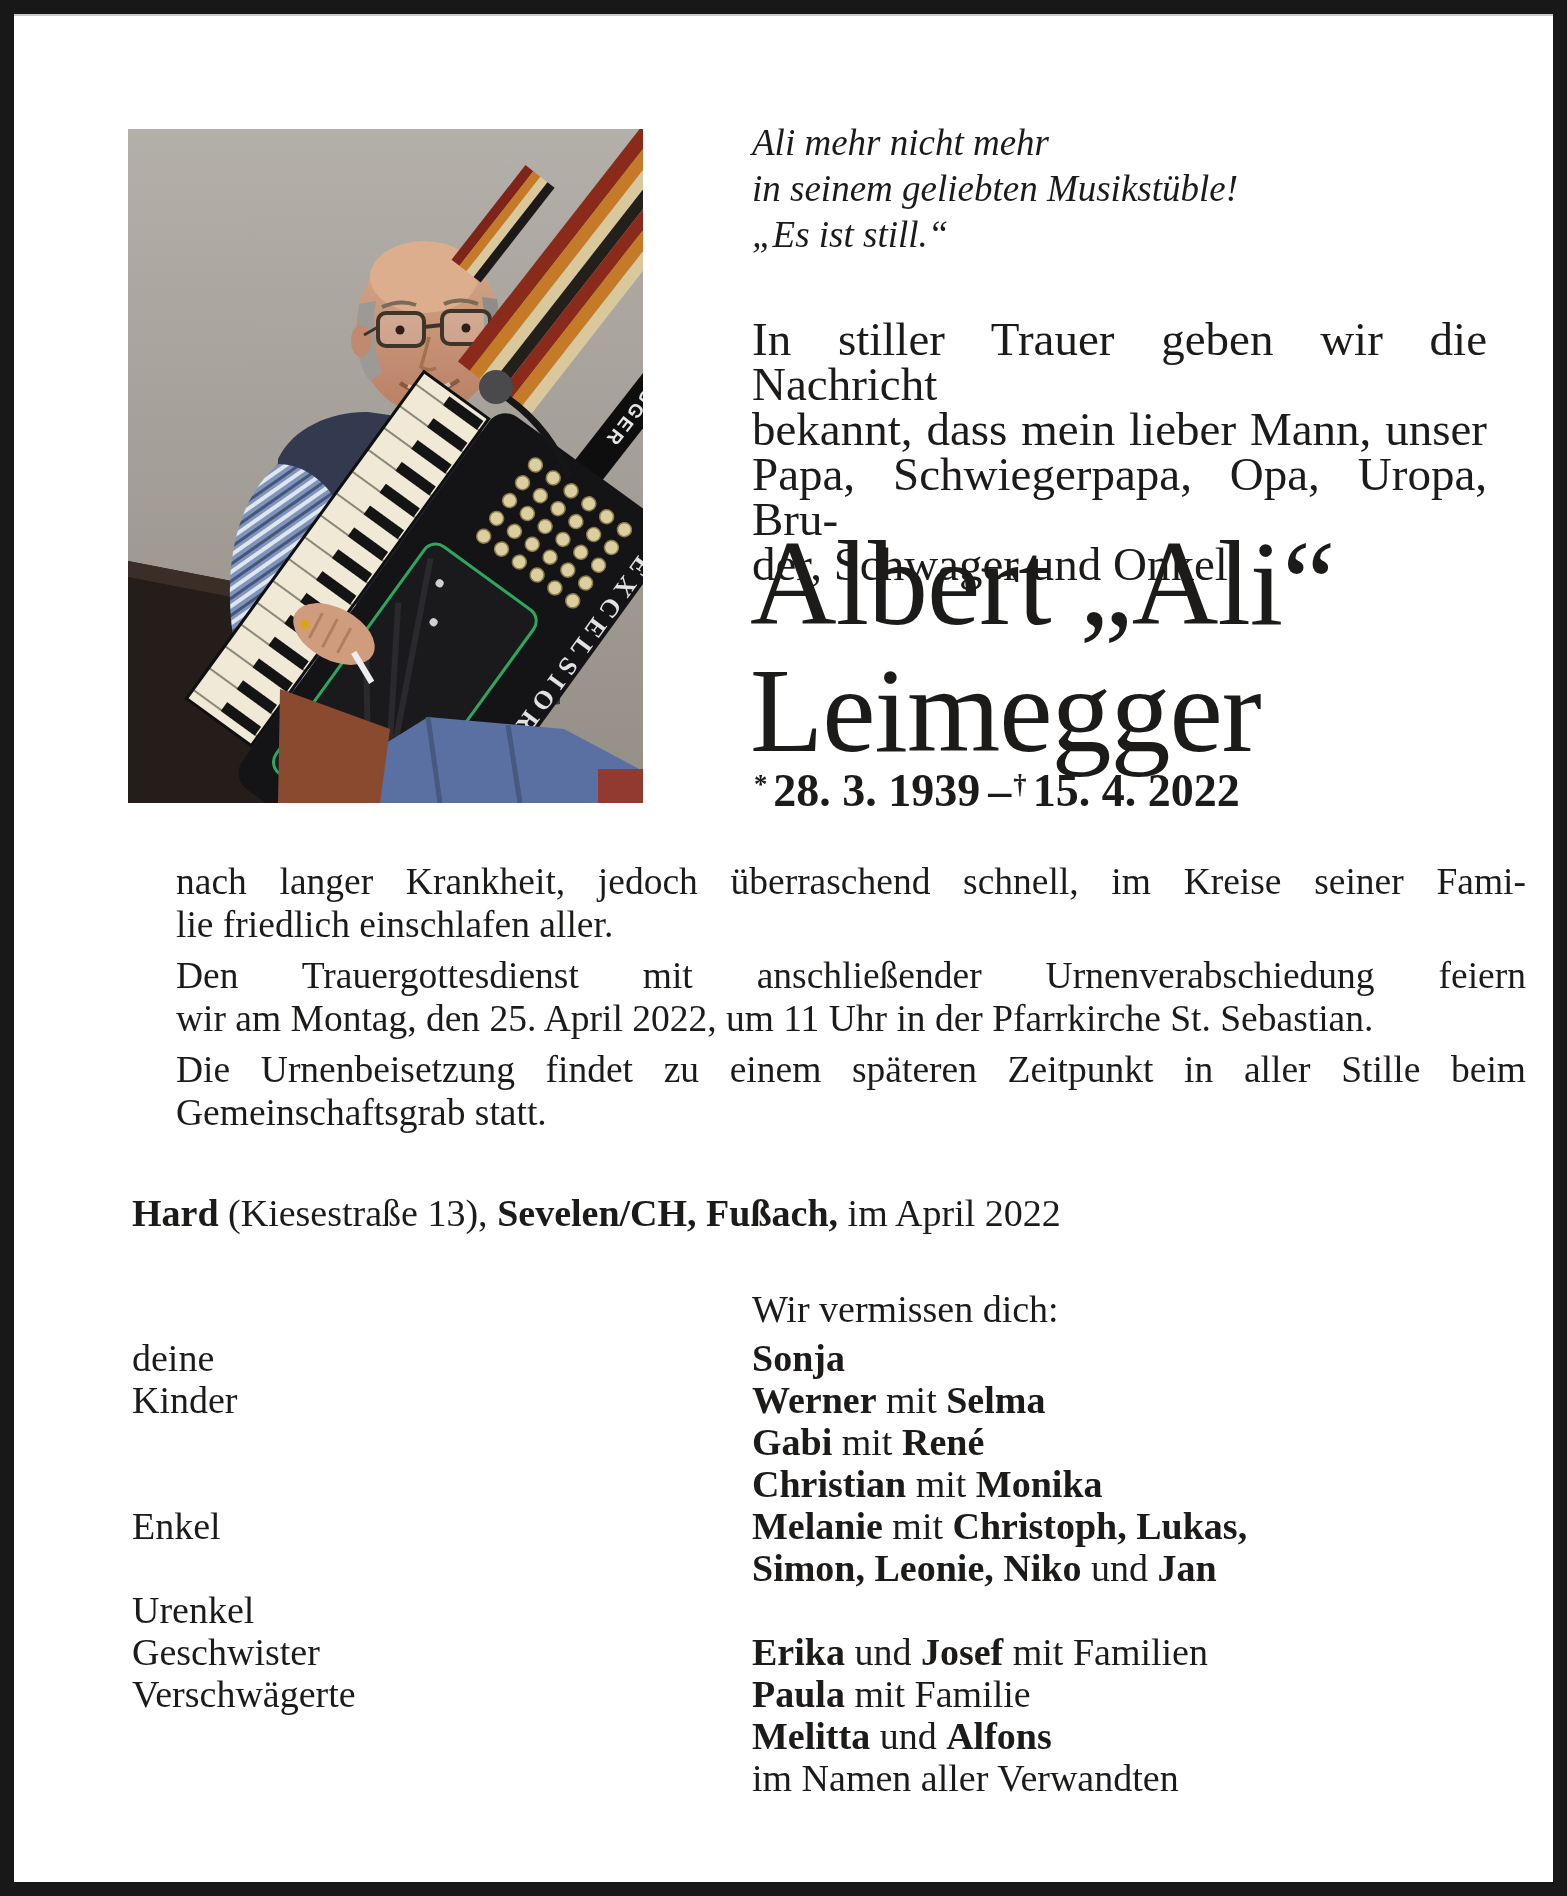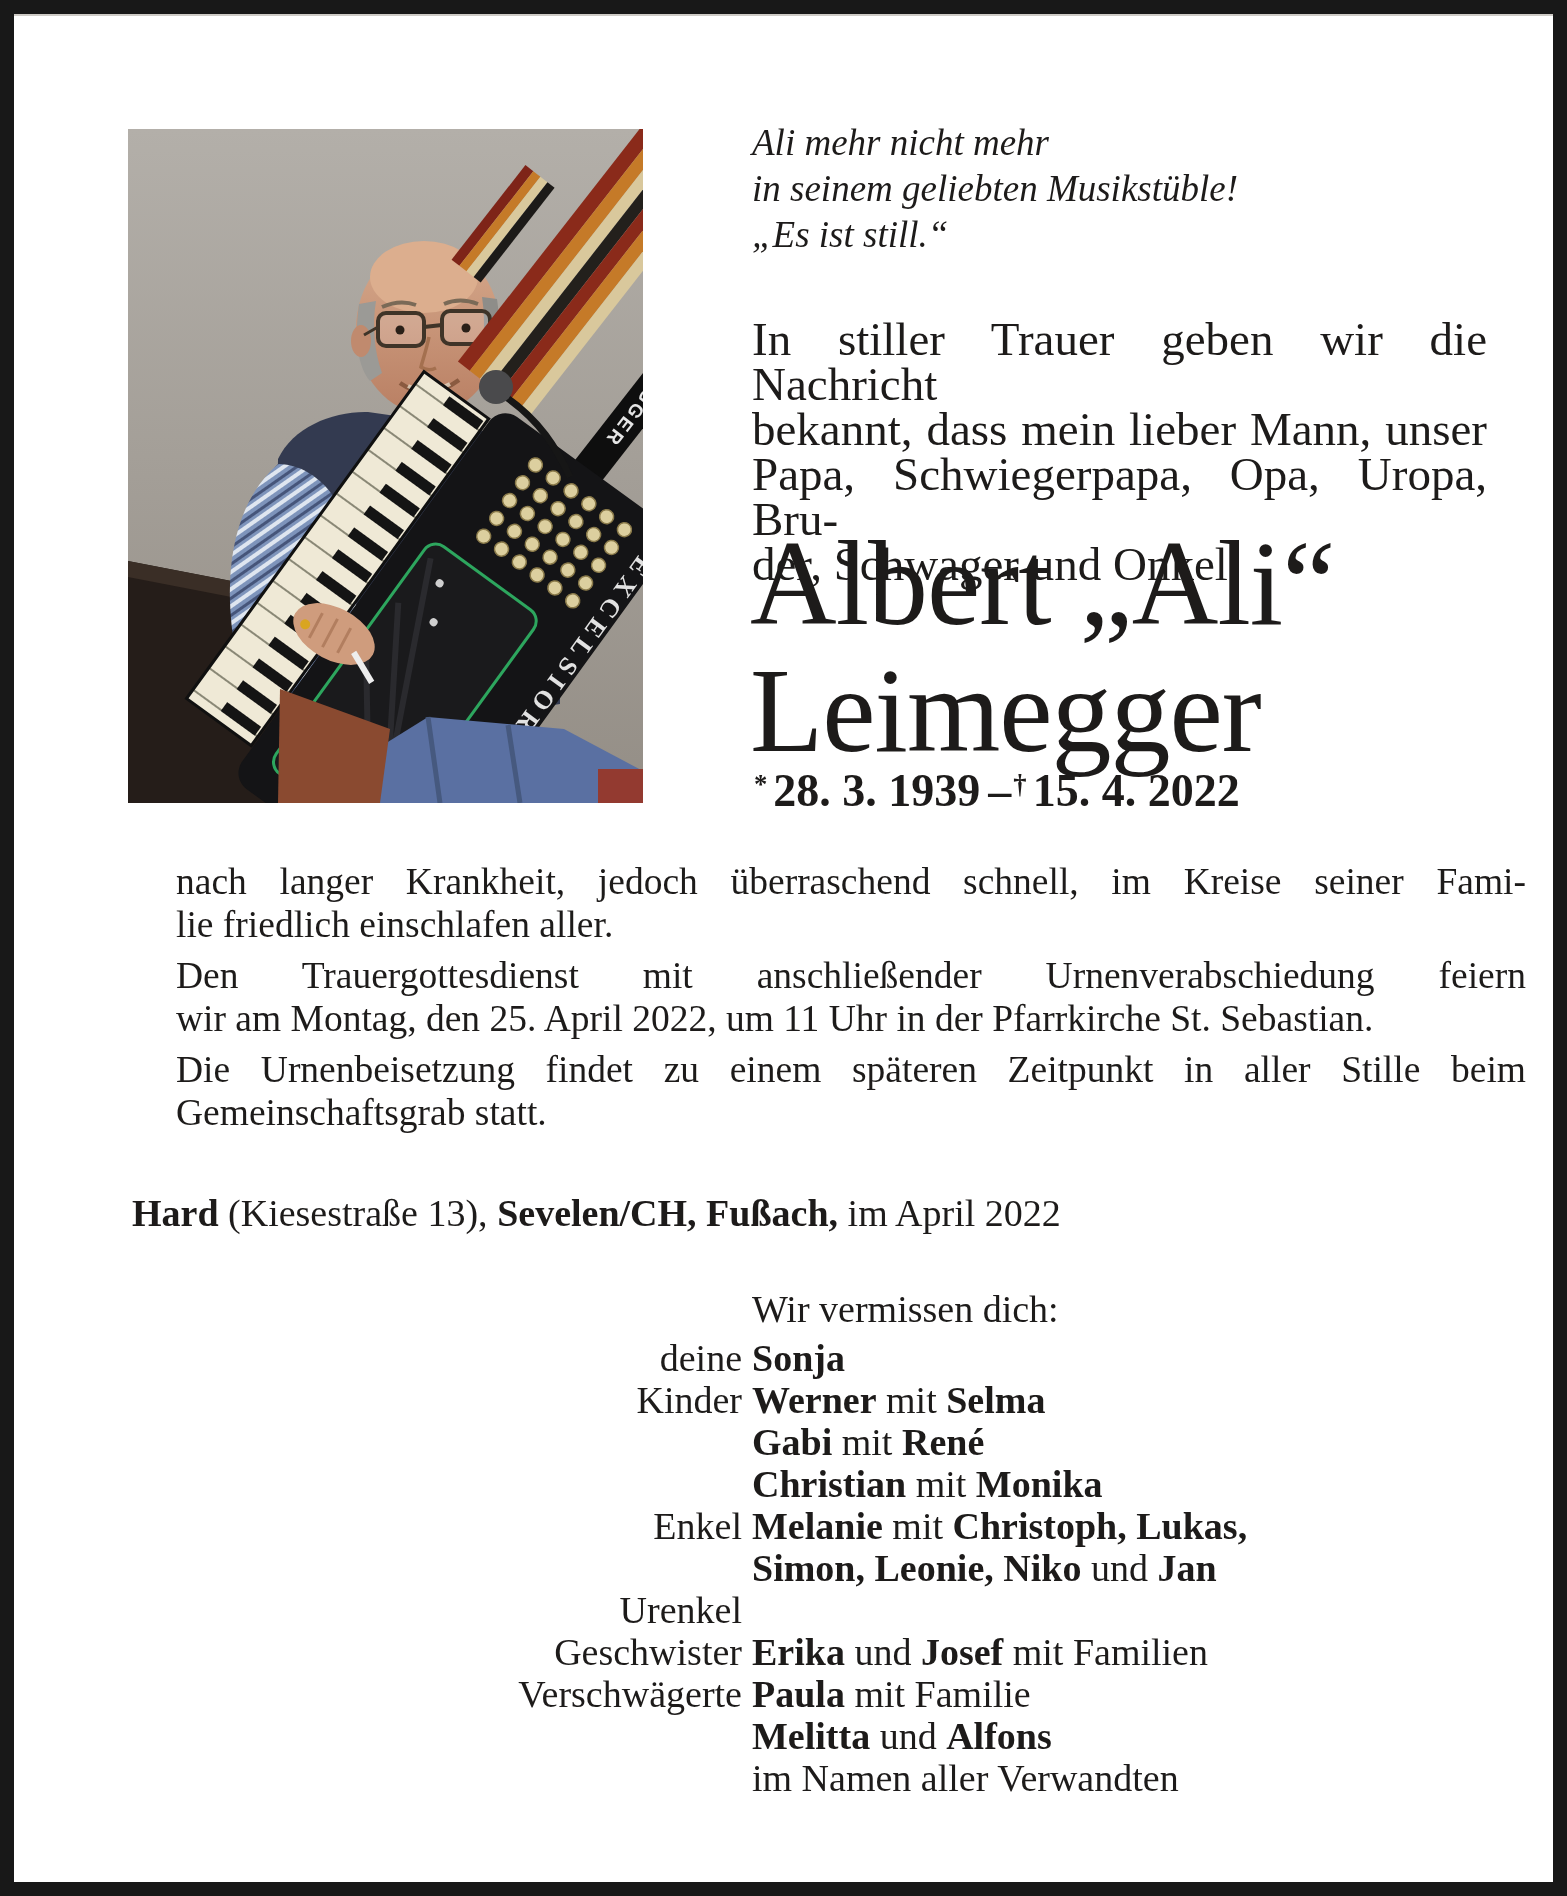--- a/index.html
+++ b/index.html
@@ -54,7 +54,7 @@
   
   .family{left:118px;top:1323px;width:1360px;font-size:38px;line-height:42px;}
   .frow{display:flex;}
-  .flabel{width:610px;text-align:right;flex:0 0 auto;}
+  .flabel{width:610px;flex:0 0 auto;}
   .fnames{margin-left:10px;white-space:nowrap;}
   .sb{font-weight:bold;text-align:right;}
 </style>

